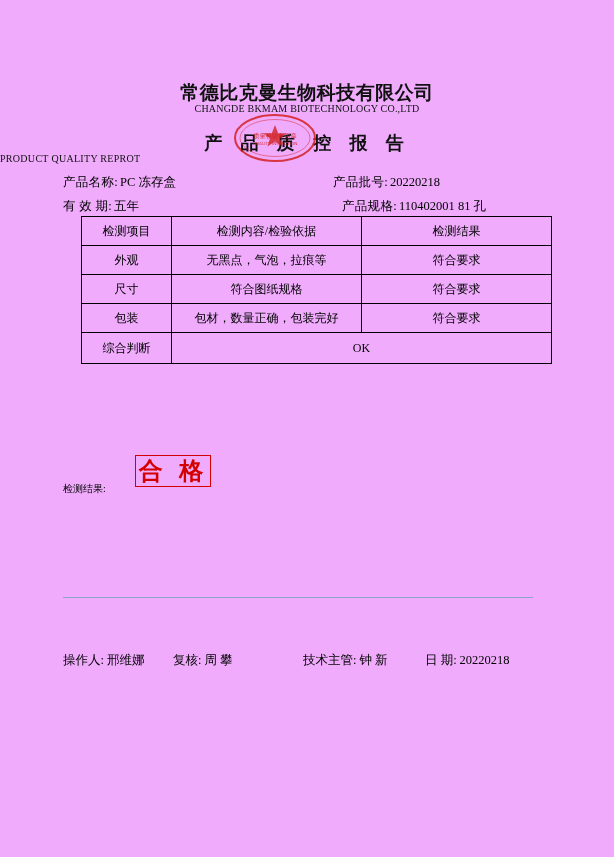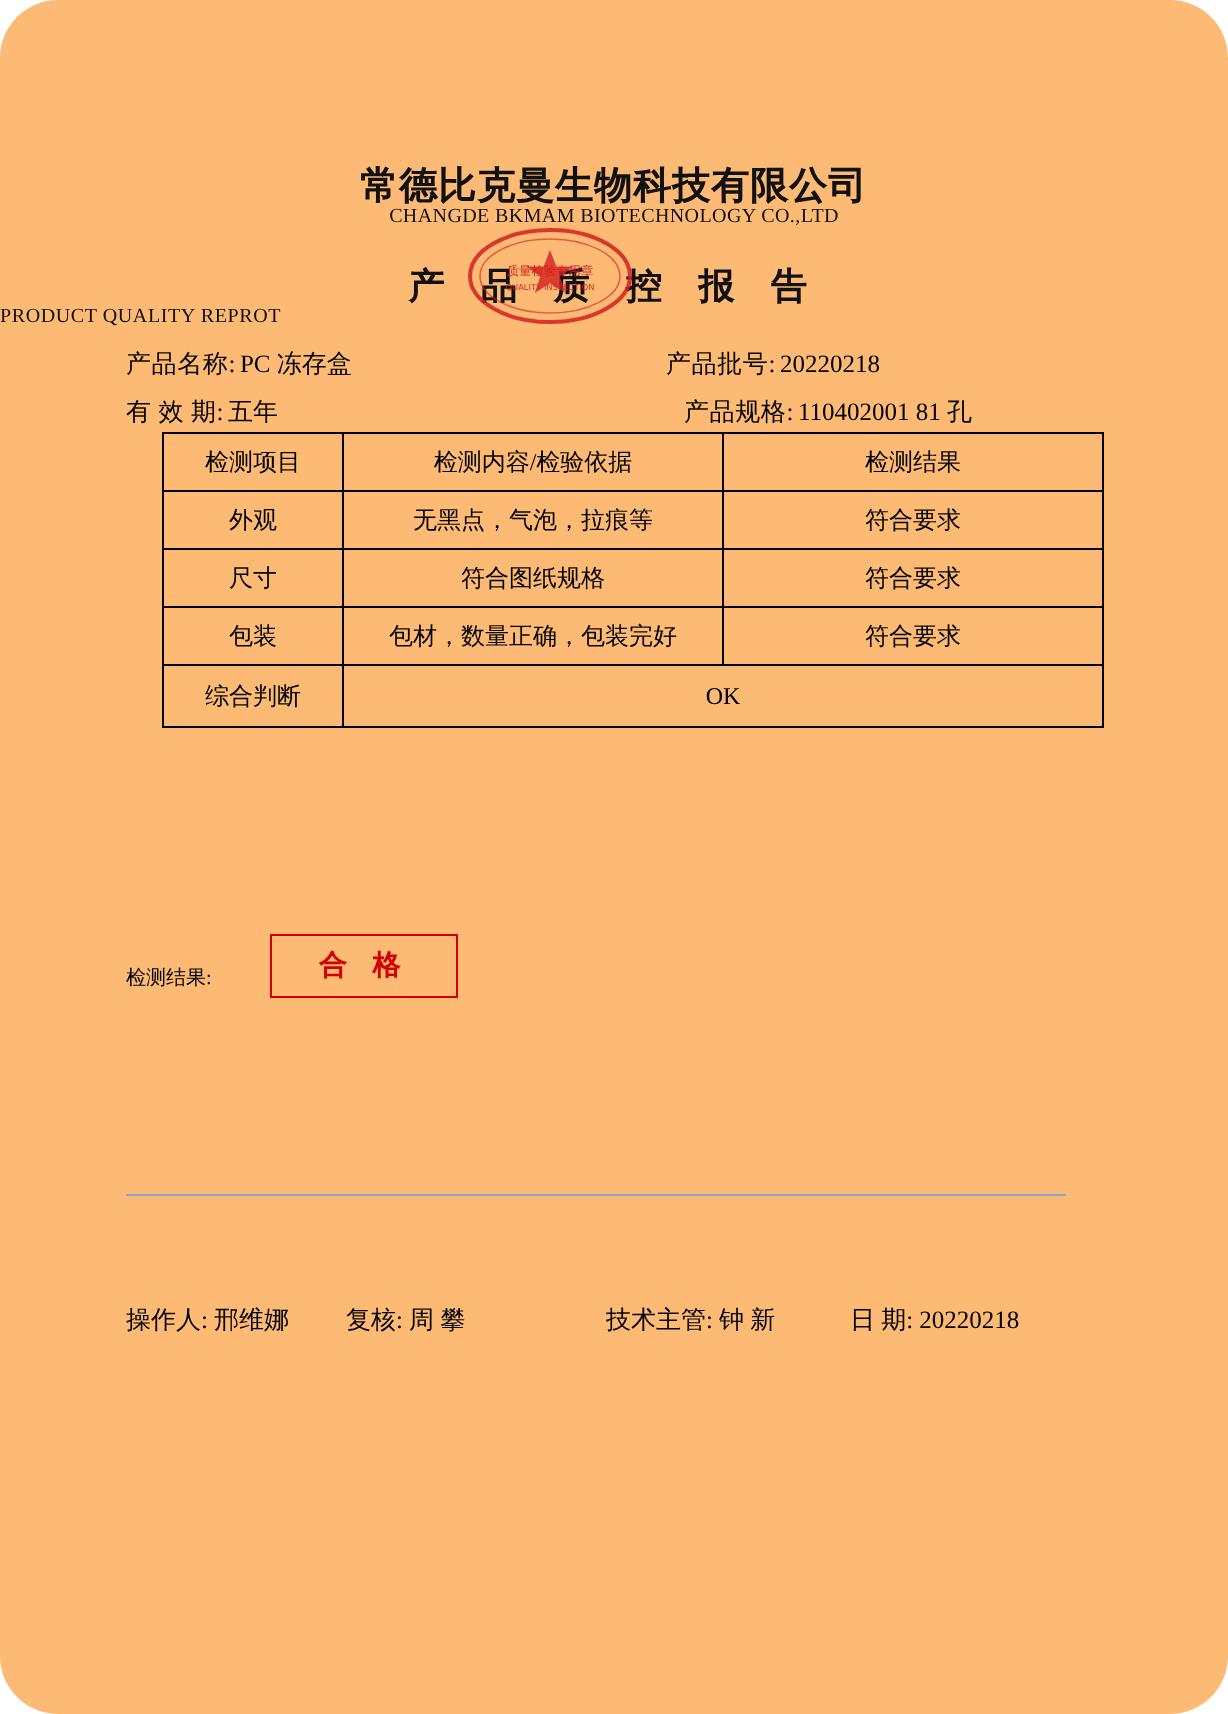--- a/index.html
+++ b/index.html
@@ -20,8 +20,7 @@
     left: 0; top: 0;
     width: 614px;
     height: 857px;
-    background: #fdba74;
-    border-radius: 29px;
+    background: #f0abfc;
   }
 
   

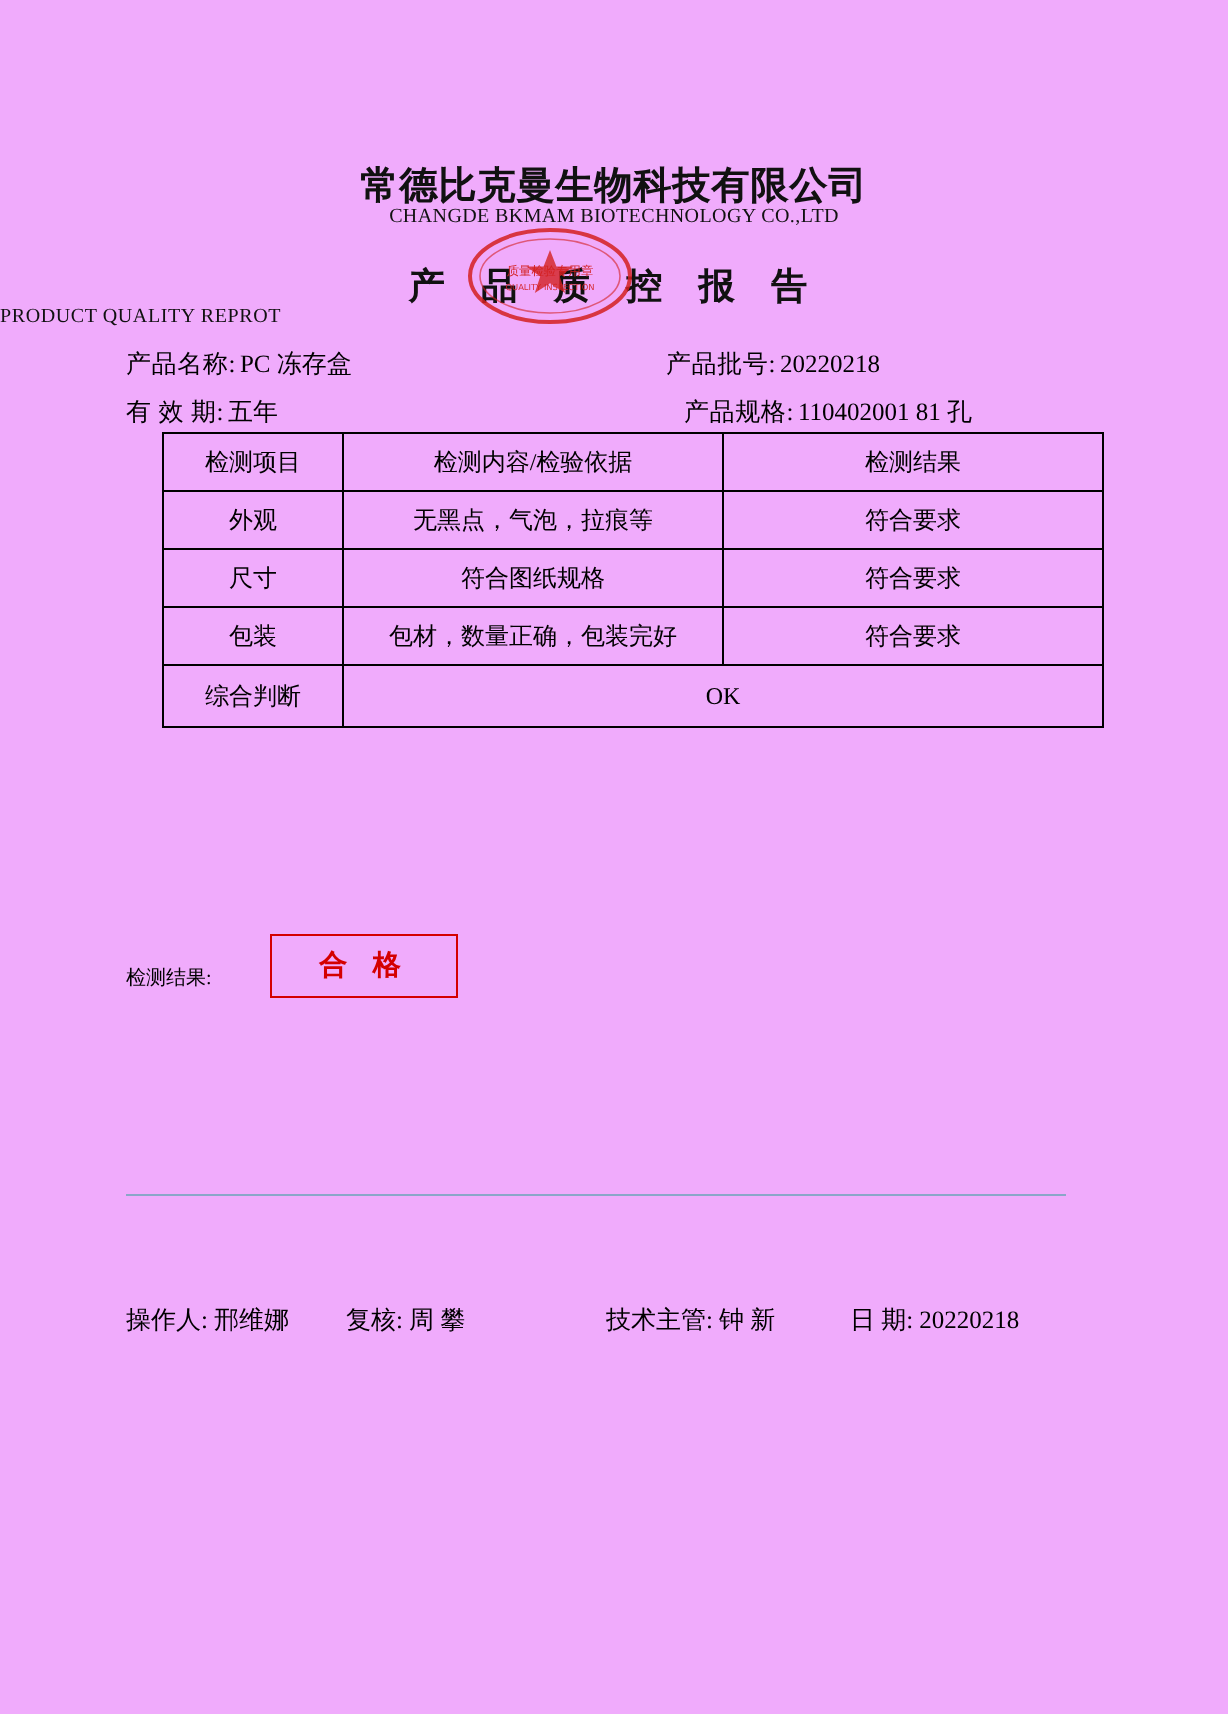--- a/index.html
+++ b/index.html
@@ -128,14 +128,14 @@
   .verdict-box {
     position: absolute;
     left: 135px;
-    top: 467px;
-    width: 94px;
+    top: 455px;
+    width: 76px;
     height: 32px;
     border: 1.5px solid #d40000;
     color: #d40000;
     font-family: "DejaVu Serif", serif;
     font-weight: bold;
-    font-size: 14px;
+    font-size: 24px;
     letter-spacing: 4px;
     display: flex;
     align-items: center;

